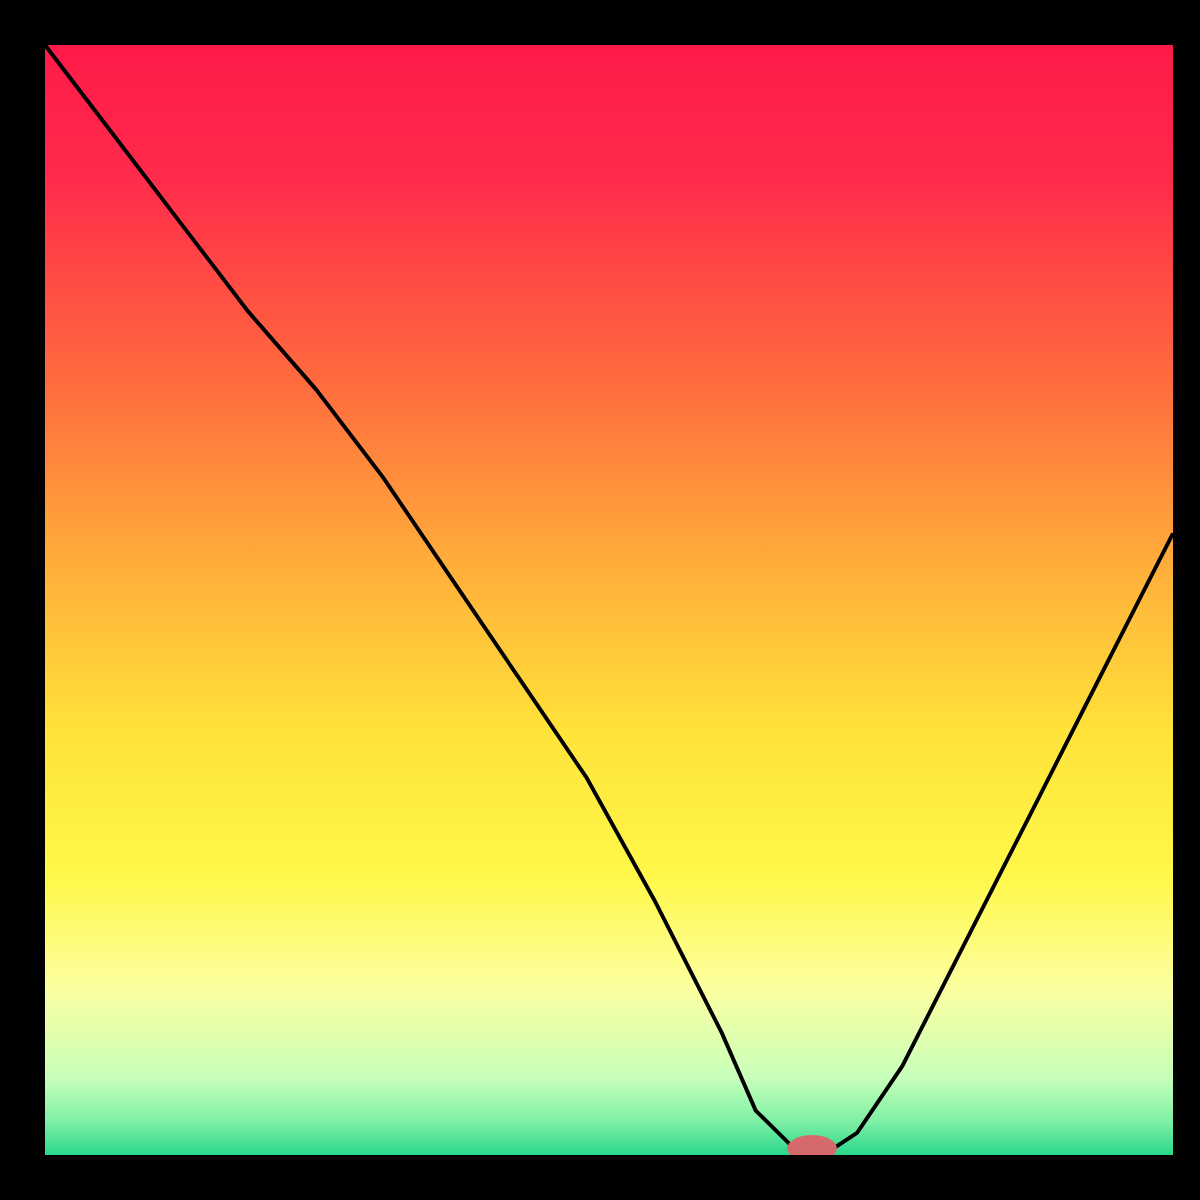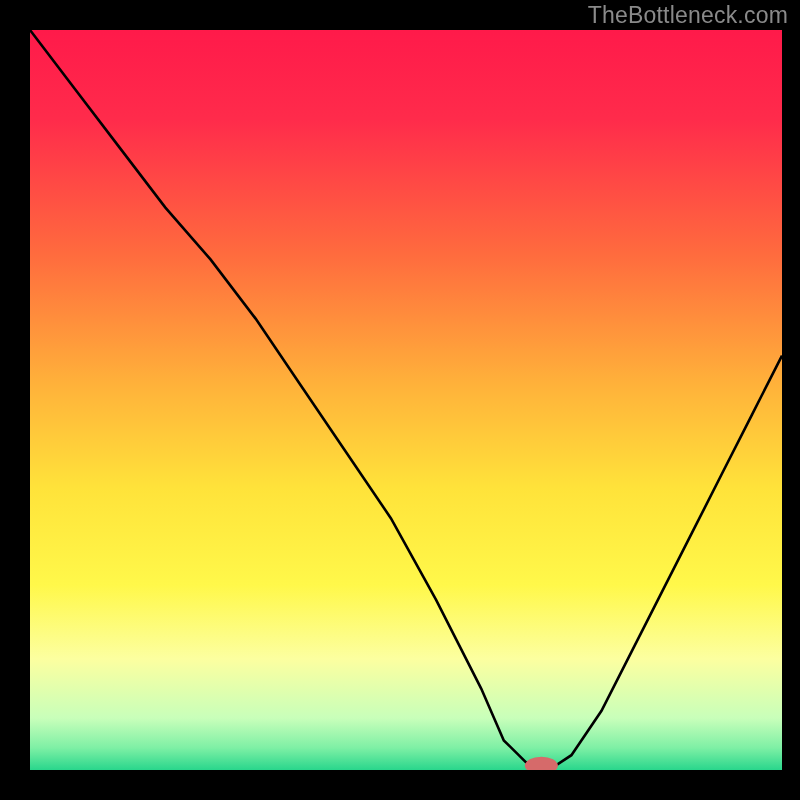--- a/index.html
+++ b/index.html
@@ -36,7 +36,6 @@
 <body>
 
 <div class="container">
-  <div class="watermark">TheBottleneck.com</div>
 
   <svg id="chart-svg" width="800" height="800">
     <defs>

